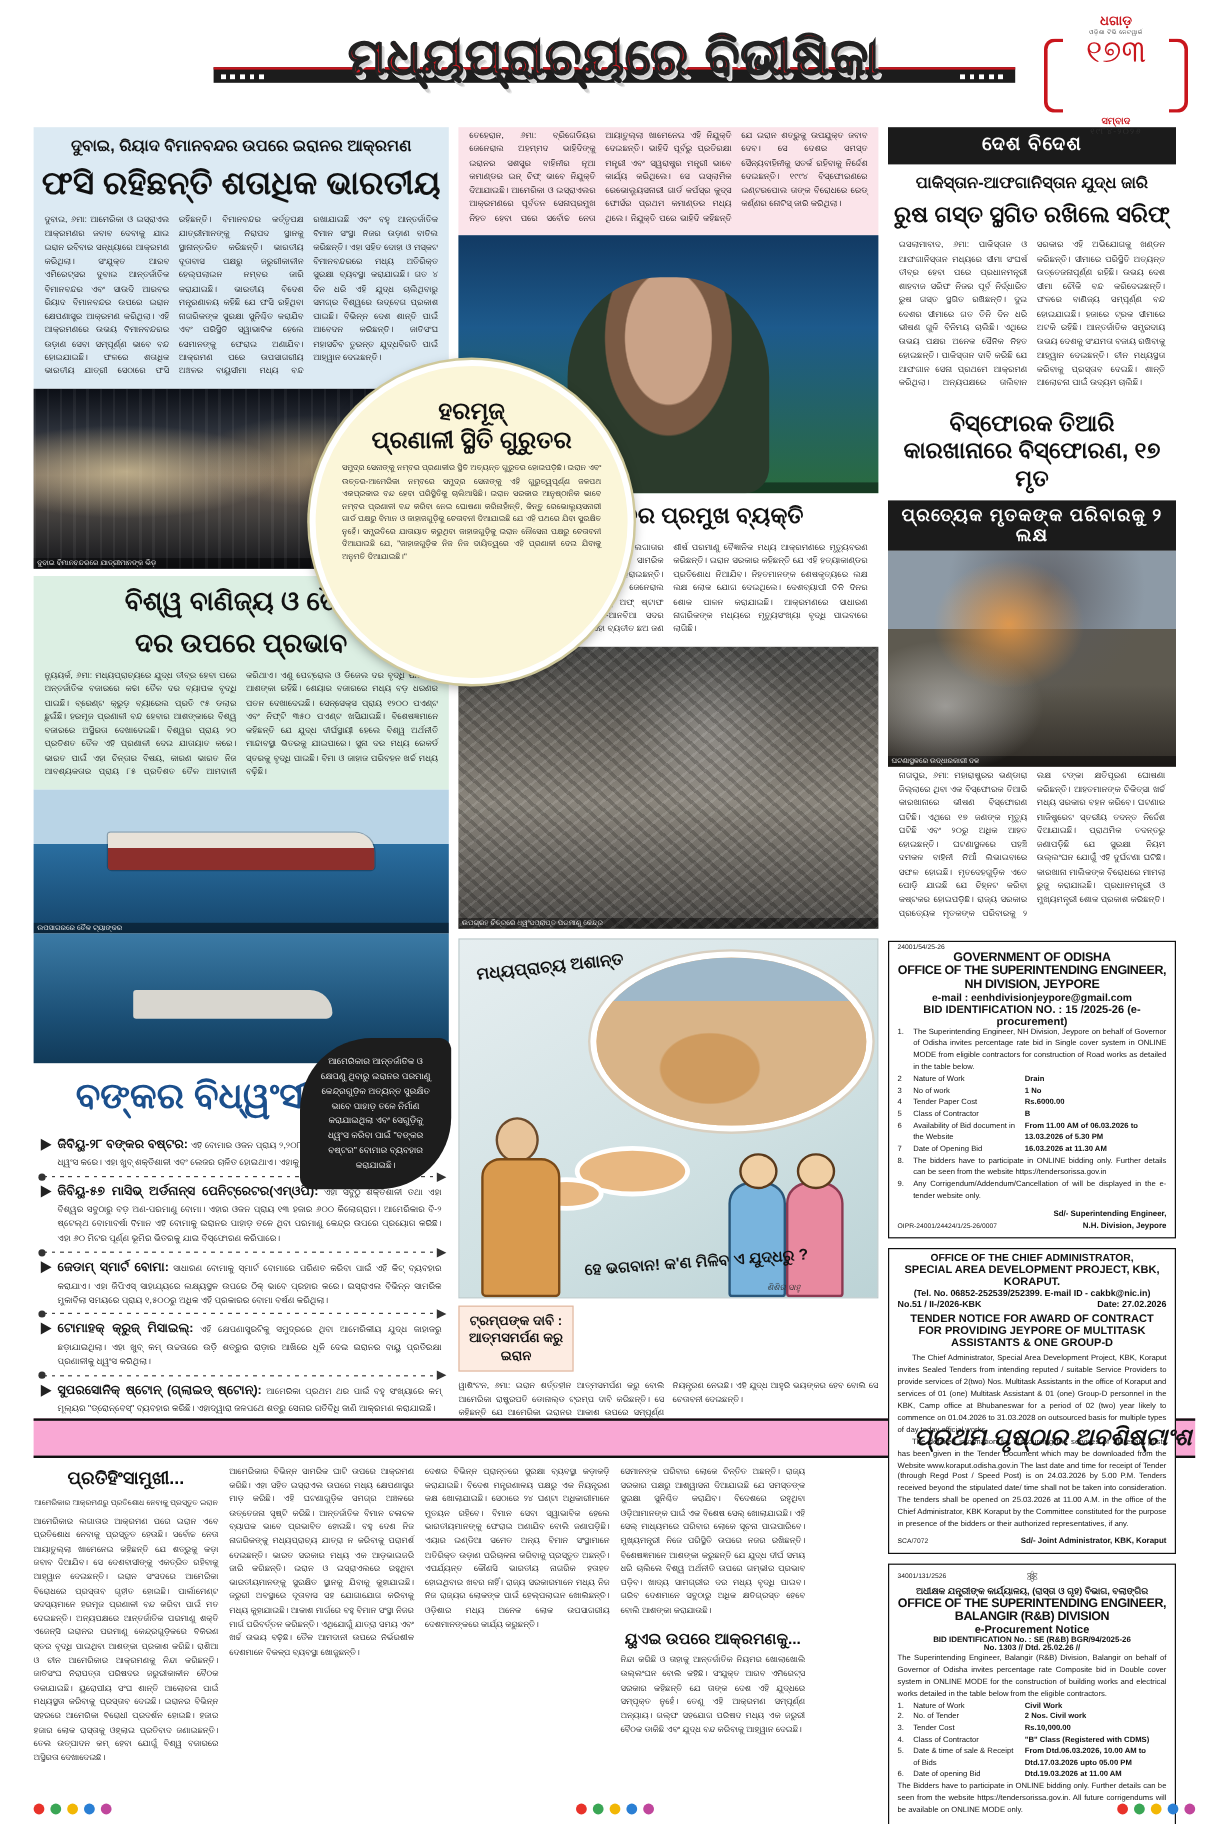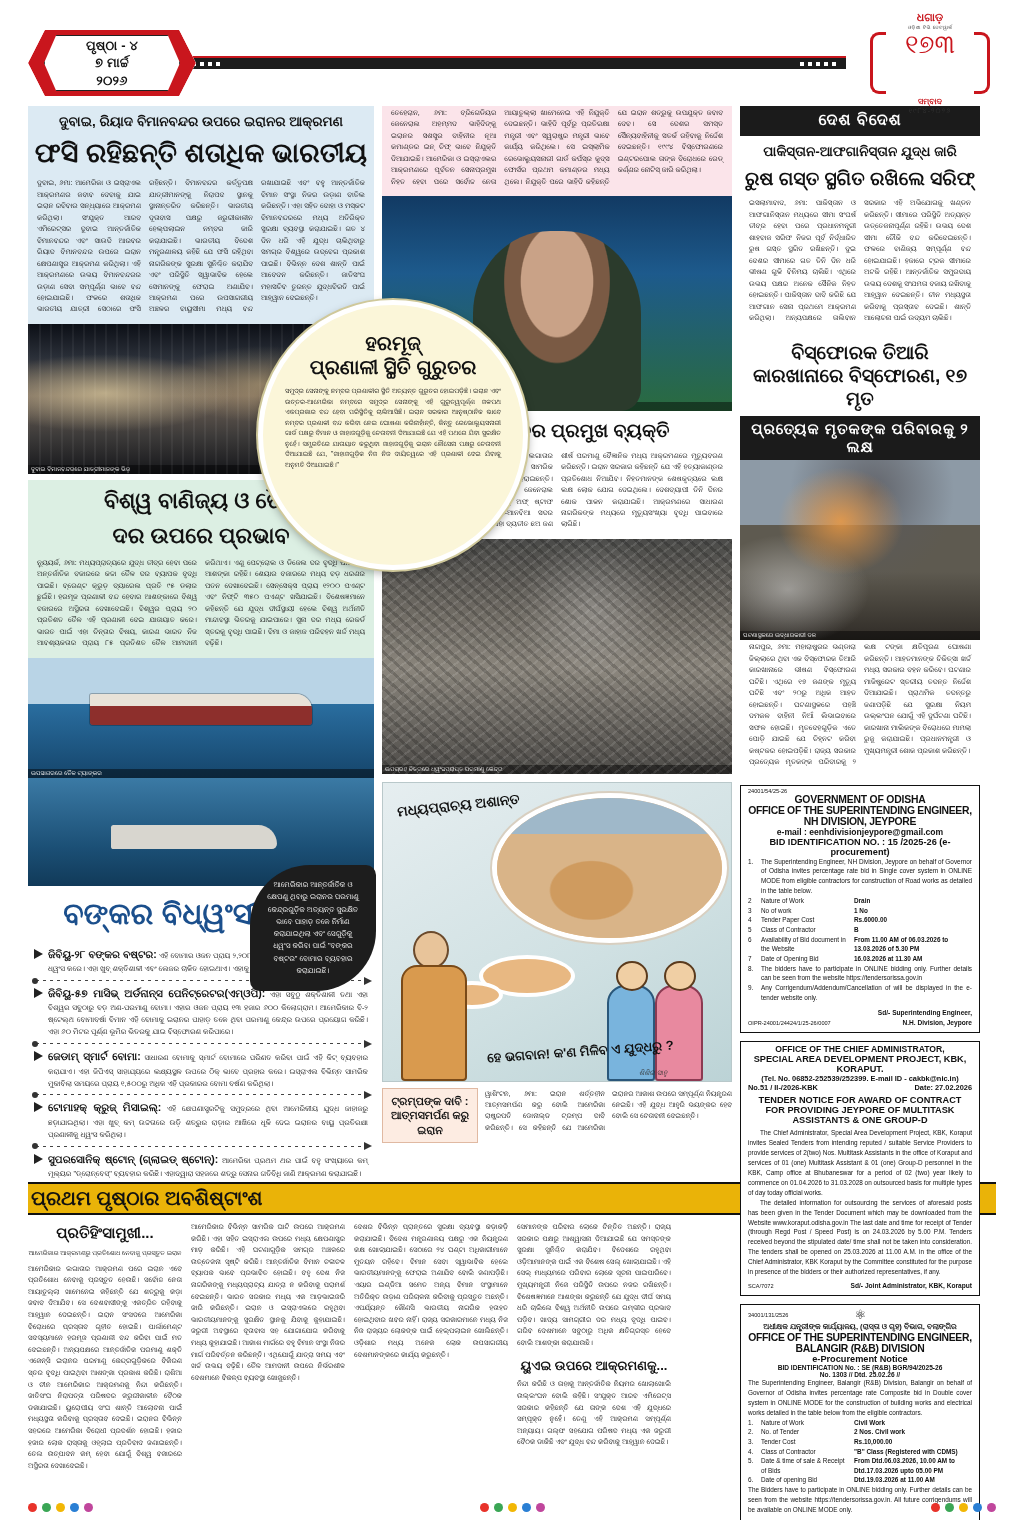--- a/index.html
+++ b/index.html
@@ -217,11 +217,6 @@
 
   <div class="masthead">
     <div class="masthead-rail"></div>
-    <div class="flag-badge">
-      <div class="flag-line">ପୃଷ୍ଠା - ୪</div>
-      <div class="flag-line">୭ ମାର୍ଚ୍ଚ</div>
-      <div class="flag-line">୨୦୨୬</div>
-    </div>
     <div class="logo-badge">
       <span class="logo-bracket l"></span>
       <span class="logo-bracket r"></span>

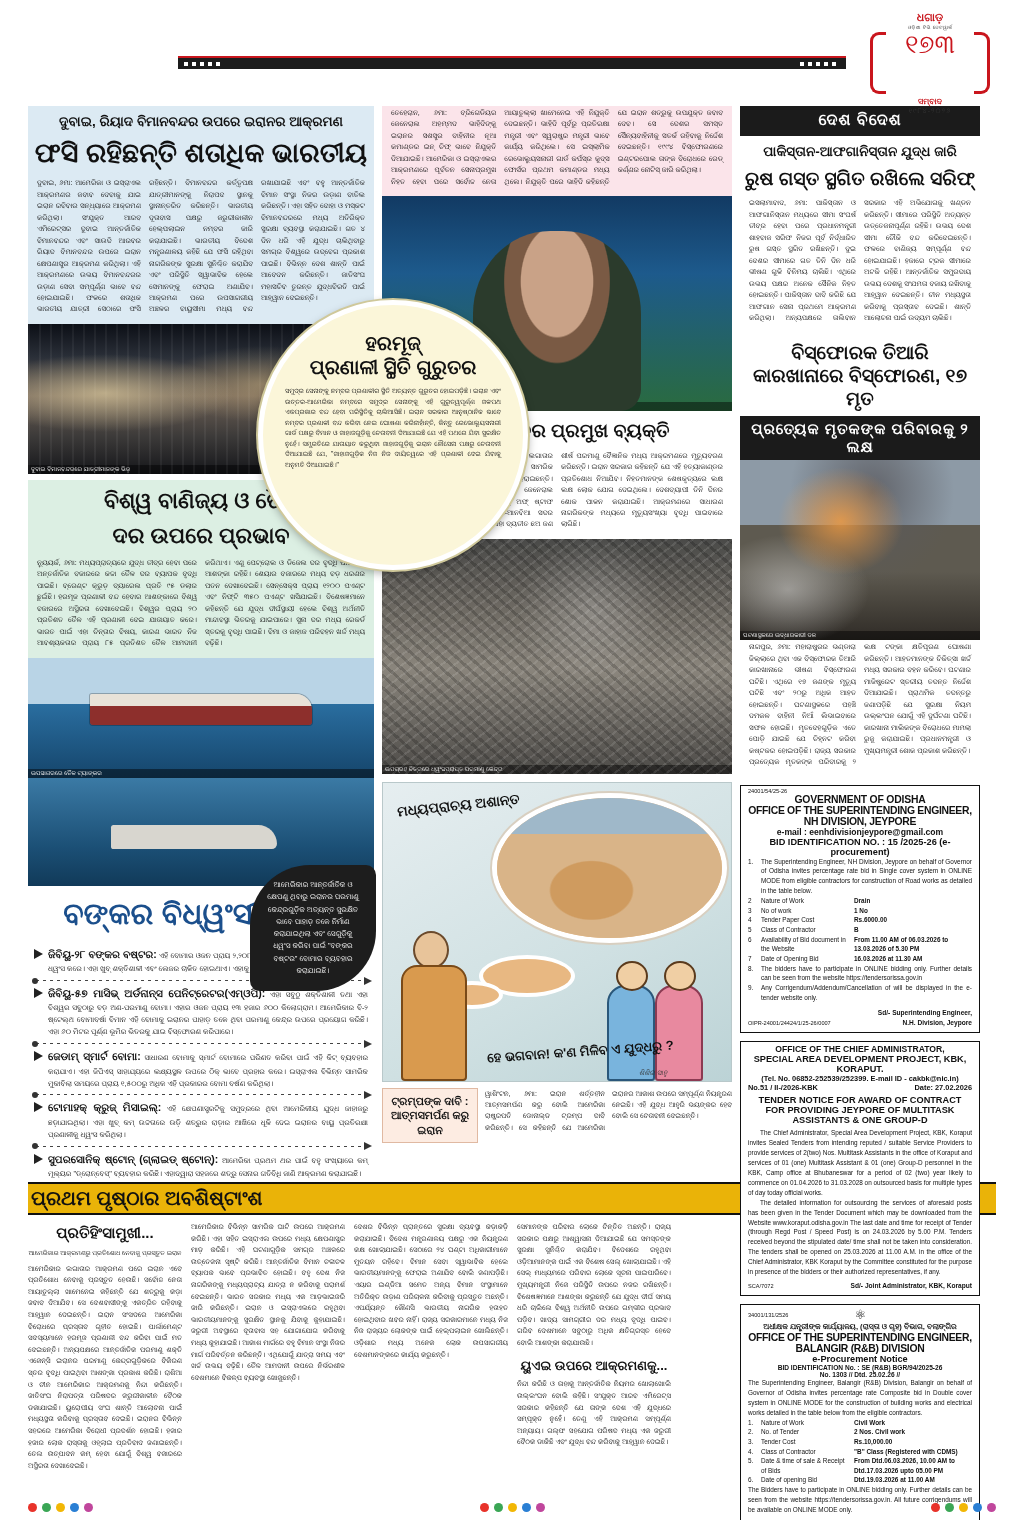--- a/index.html
+++ b/index.html
@@ -217,6 +217,7 @@
 
   <div class="masthead">
     <div class="masthead-rail"></div>
+    <div class="mast-title">ମଧ୍ୟପ୍ରାଚ୍ୟରେ ବିଭୀଷିକା</div>
     <div class="logo-badge">
       <span class="logo-bracket l"></span>
       <span class="logo-bracket r"></span>

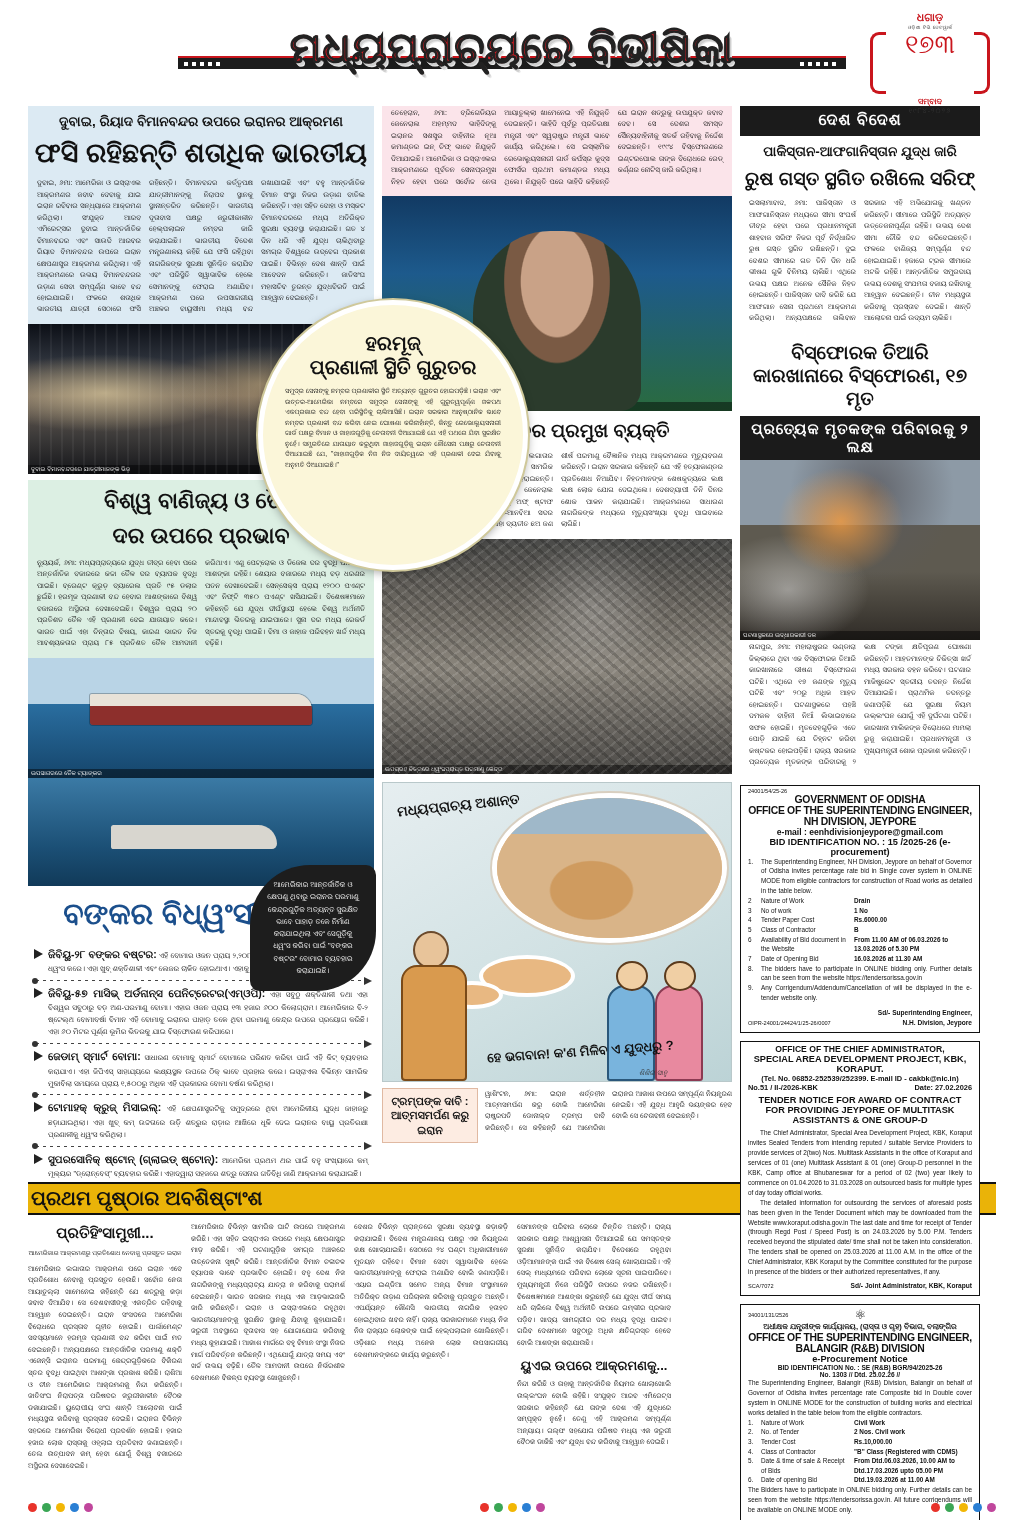--- a/index.html
+++ b/index.html
@@ -319,7 +319,7 @@
         <div class="ctoon-sign">ଶିଶିର ସାହୁ</div>
       </div>
 
-      <div style="display:flex; gap:7px; margin-top:6px;">
+      <div style="display:flex; gap:7px; margin-top:6px;flex-direction:column;">
         <div style="width:96px; background:#fdece2; border:1px solid #e0b9a2; padding:5px;">
           <div style="font-size:11px;font-weight:bold;text-align:center;line-height:1.3">ଟ୍ରମ୍ପଙ୍କ ଦାବି :</div>
           <div style="font-size:11px;font-weight:bold;text-align:center;line-height:1.3">ଆତ୍ମସମର୍ପଣ କରୁ ଇରାନ</div>

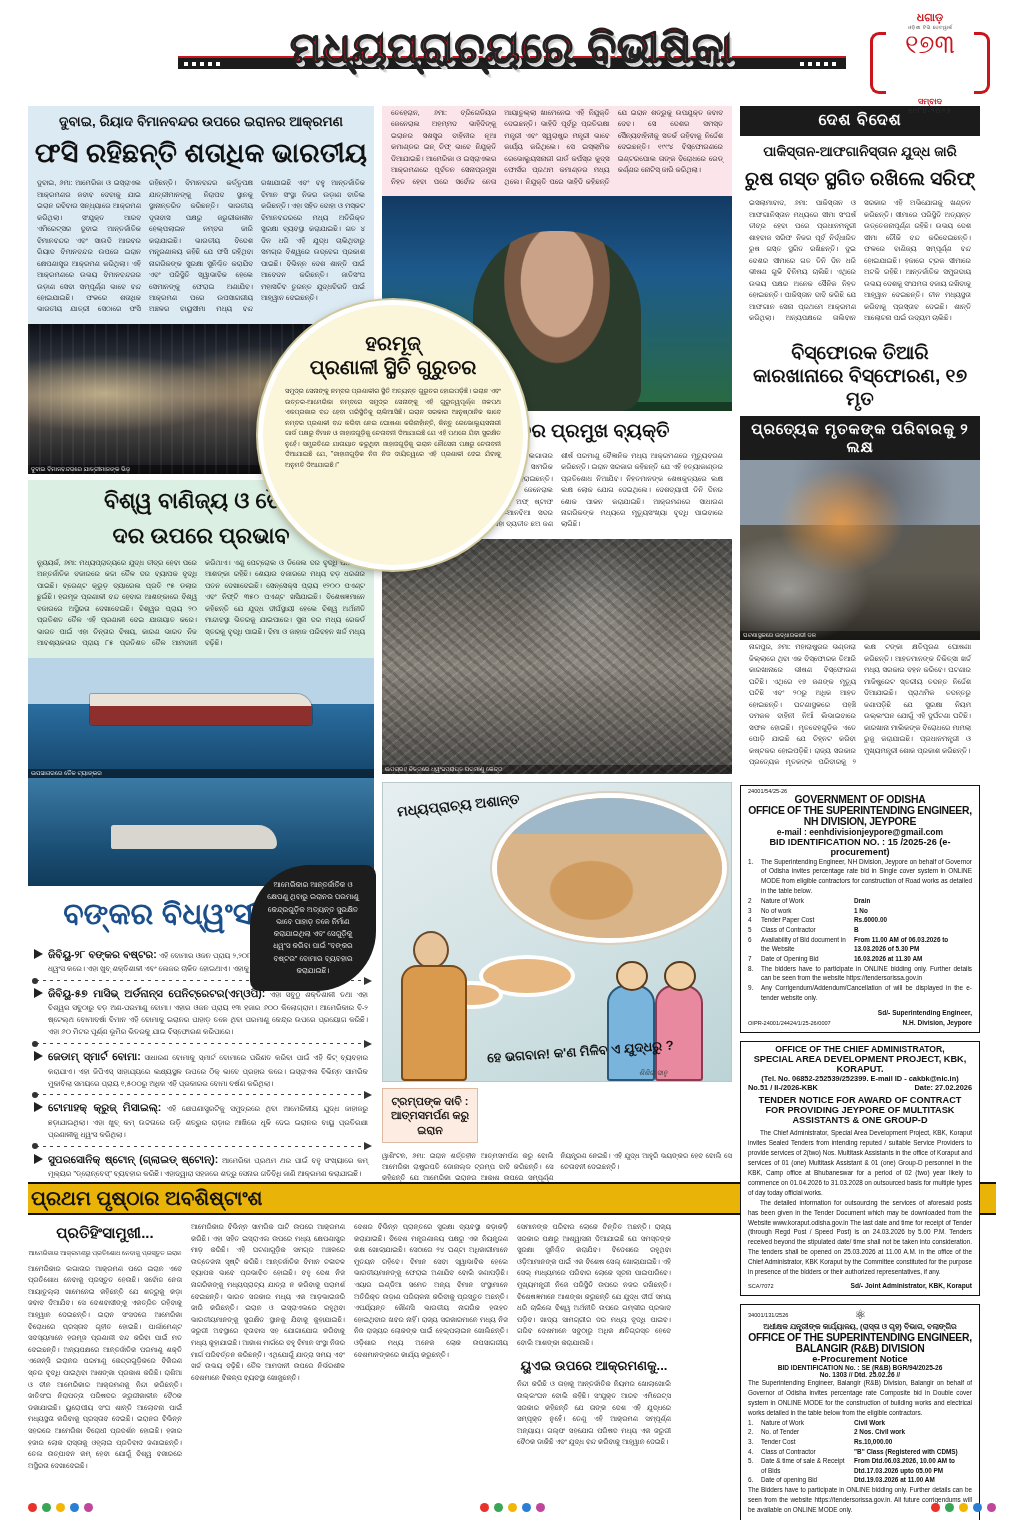--- a/index.html
+++ b/index.html
@@ -276,7 +276,7 @@
         <div class="bl-sep"></div>
         <div class="bl-row">
           <span class="bl-tri"></span>
-          <div class="bl-txt"><b>ସୁପରସୋନିକ୍ ଷ୍ଟୋନ୍ (ଗ୍ଲାଇଡ୍ ଷ୍ଟୋନ୍):</b> <span>ଆମେରିକା ପ୍ରଥମ ଥର ପାଇଁ ବହୁ ସଂଖ୍ୟାରେ କମ୍ ମୂଲ୍ୟର "ଡ୍ରୋନ୍‌ବେସ୍‌" ବ୍ୟବହାର କରିଛି। ଏହାଦ୍ୱାରା ସହଜରେ ଶତ୍ରୁ ସେନାର ଗତିବିଧି ଜାଣି ଆକ୍ରମଣ କରାଯାଇଛି।</span></div>
+          <div class="bl-txt"><b>ସୁପରସୋନିକ୍ ଷ୍ଟୋନ୍ (ଗ୍ଲାଇଡ୍ ଷ୍ଟୋନ୍):</b> <span>ଆମେରିକା ପ୍ରଥମ ଥର ପାଇଁ ବହୁ ସଂଖ୍ୟାରେ କମ୍ ମୂଲ୍ୟର "ଡ୍ରୋନ୍‌ବେସ୍‌" ବ୍ୟବହାର କରିଛି। ଏହାଦ୍ୱାରା ଜଳପଥେ ଶତ୍ରୁ ସେନାର ଗତିବିଧି ଜାଣି ଆକ୍ରମଣ କରାଯାଇଛି।</span></div>
         </div>
       </div>
     </div>

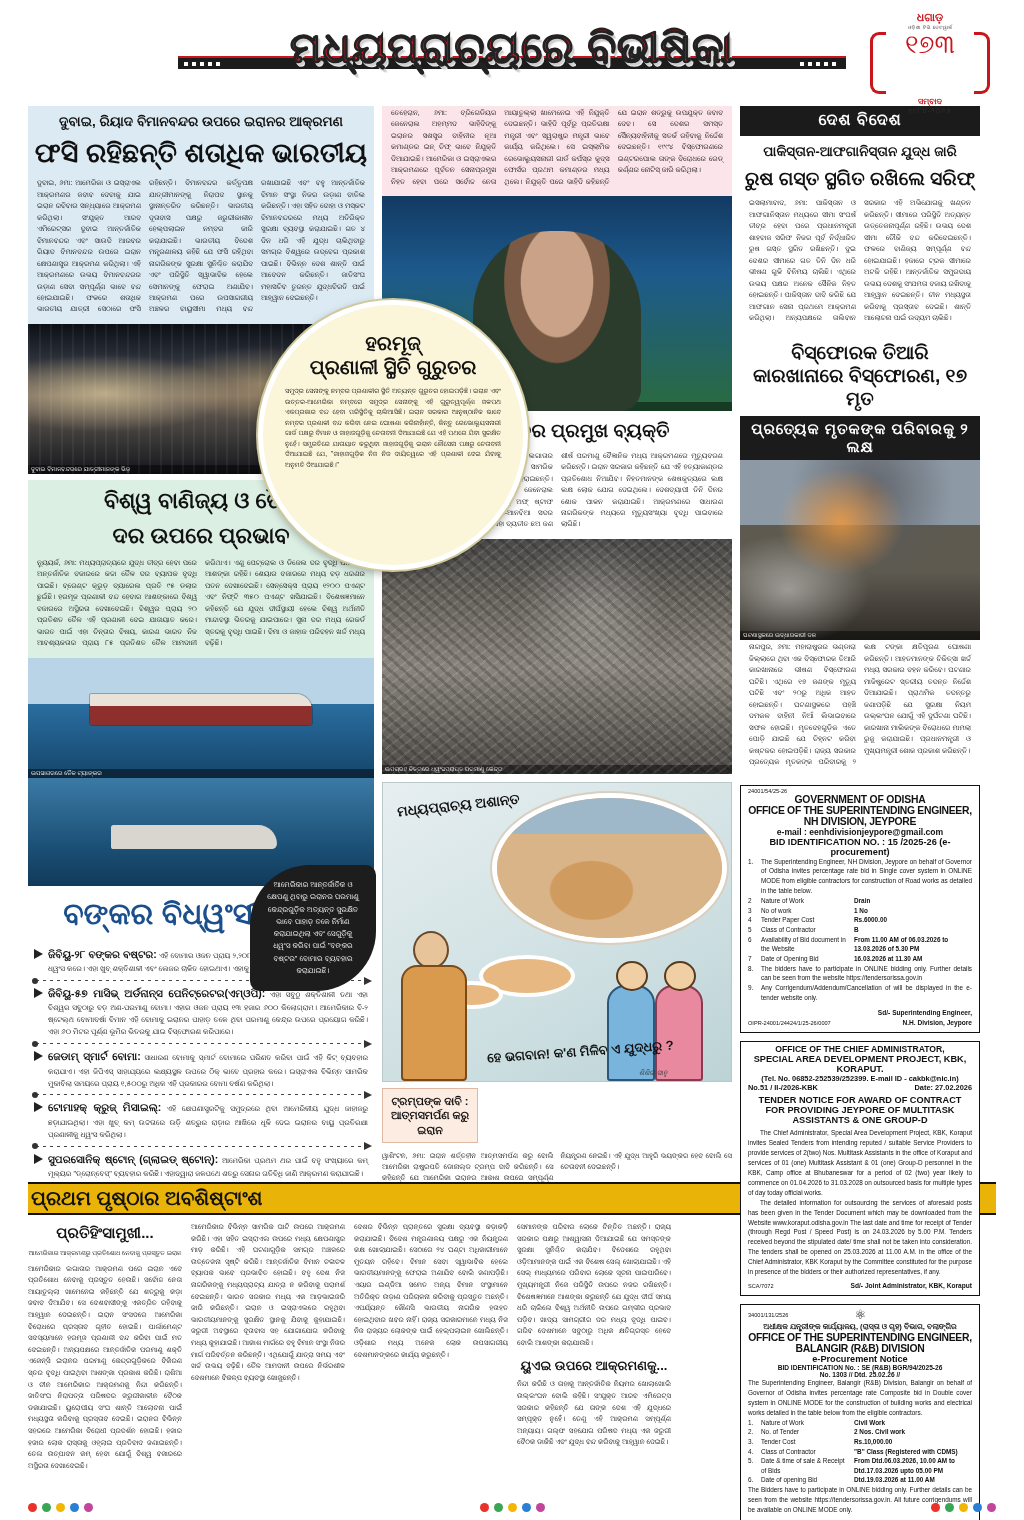--- a/index.html
+++ b/index.html
@@ -195,8 +195,8 @@
   .ad-top { display:flex; justify-content:space-between; font-size:6px; }
 
   
-  .cont-band{ background:#eab308; border-top:2px solid #111; border-bottom:2px solid #111;
-              text-align:left; font-size:20px; font-weight:bold; padding:3px; margin-top:6px; }
+  .cont-band{ background:#f9a8d4; border-top:2px solid #111; border-bottom:2px solid #111;
+              text-align:right; font-size:20px; font-weight:bold; padding:3px; margin-top:6px;font-style:italic; }
   .cont-grid{ display:flex; gap:9px; margin-top:6px; }
   .cont-col{ width:154px; font-size:7px; line-height:1.66; text-align:justify; }
   .cont-title{ font-size:15px; font-weight:bold; text-align:center; margin-bottom:2px; }

